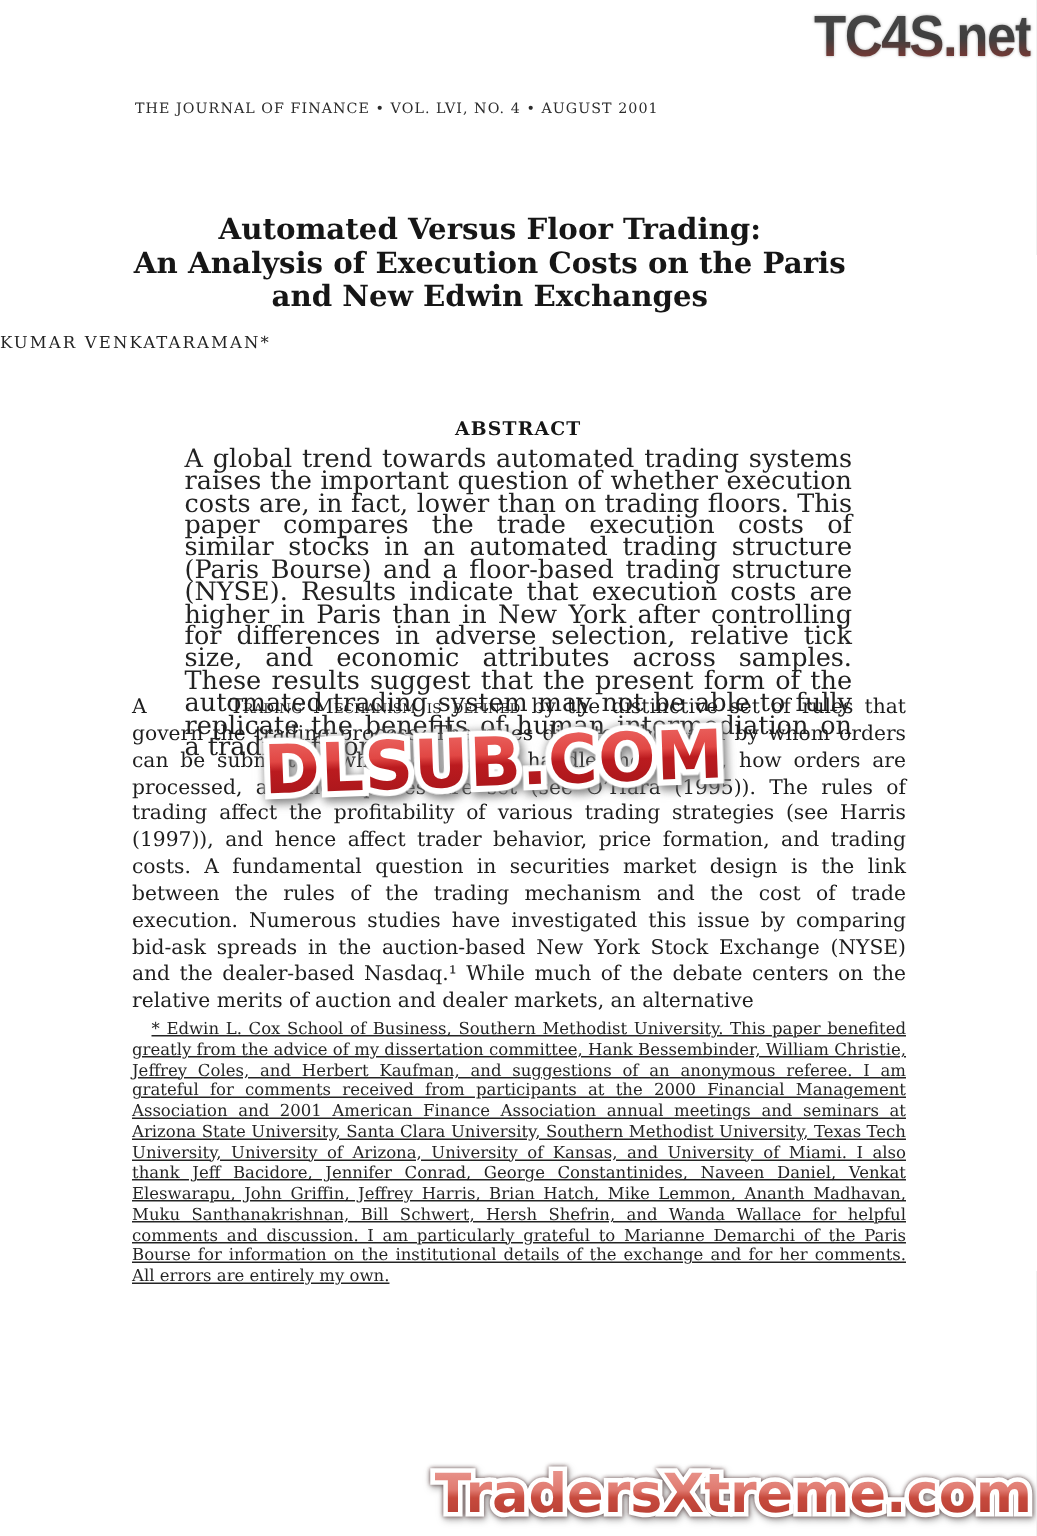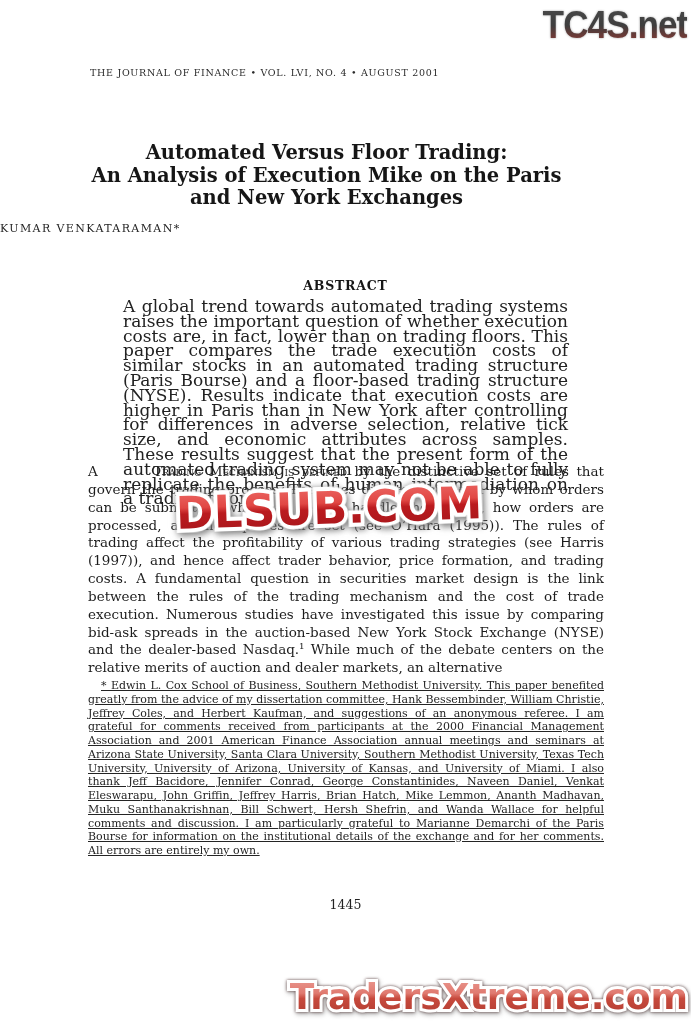--- a/index.html
+++ b/index.html
@@ -167,7 +167,7 @@
 
   <div class="title-block">
     <div>Automated Versus Floor Trading:</div>
-    <div>An Analysis of Execution Mike on the Paris</div>
+    <div>An Analysis of Execution Costs on the Paris</div>
     <div>and New York Exchanges</div>
   </div>
 

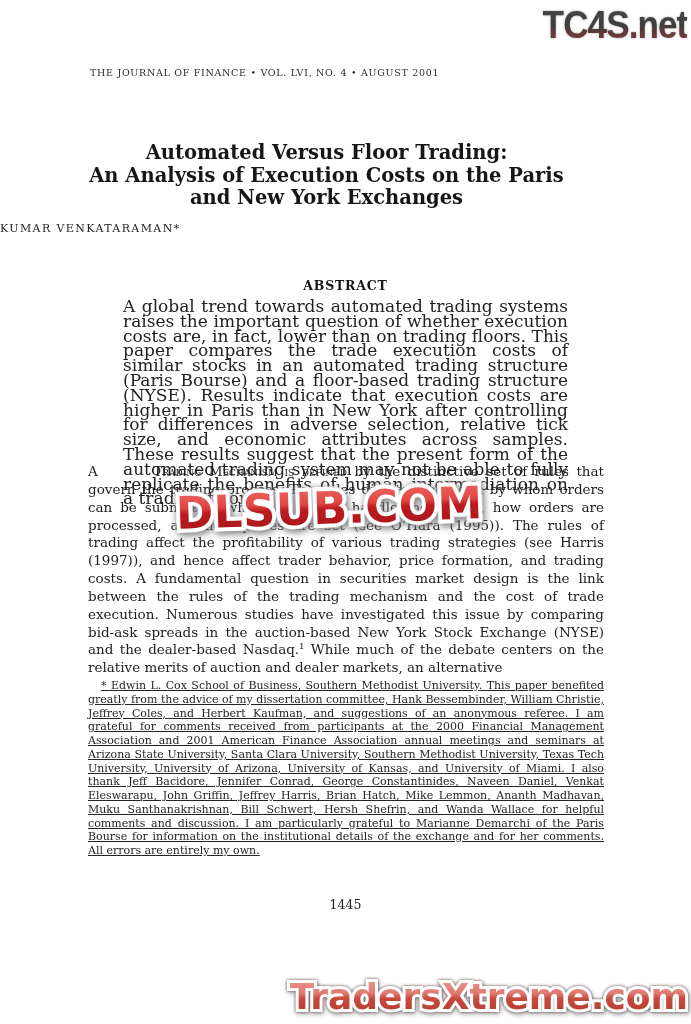--- a/index.html
+++ b/index.html
@@ -168,7 +168,7 @@
   <div class="title-block">
     <div>Automated Versus Floor Trading:</div>
     <div>An Analysis of Execution Costs on the Paris</div>
-    <div>and New York Exchanges</div>
+    <div>and New Edwin Exchanges</div>
   </div>
 
   <div class="author-line">KUMAR VENKATARAMAN*</div>

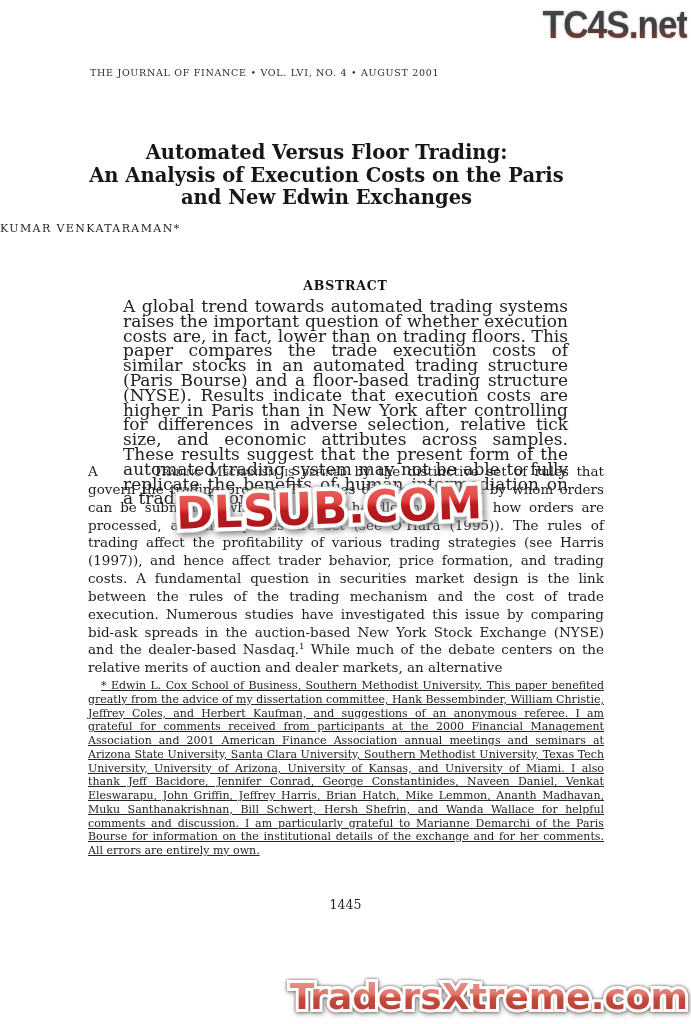--- a/index.html
+++ b/index.html
@@ -185,7 +185,6 @@
     <p>* Edwin L. Cox School of Business, Southern Methodist University. This paper benefited greatly from the advice of my dissertation committee, Hank Bessembinder, William Christie, Jeffrey Coles, and Herbert Kaufman, and suggestions of an anonymous referee. I am grateful for comments received from participants at the 2000 Financial Management Association and 2001 American Finance Association annual meetings and seminars at Arizona State University, Santa Clara University, Southern Methodist University, Texas Tech University, University of Arizona, University of Kansas, and University of Miami. I also thank Jeff Bacidore, Jennifer Conrad, George Constantinides, Naveen Daniel, Venkat Eleswarapu, John Griffin, Jeffrey Harris, Brian Hatch, Mike Lemmon, Ananth Madhavan, Muku Santhanakrishnan, Bill Schwert, Hersh Shefrin, and Wanda Wallace for helpful comments and discussion. I am particularly grateful to Marianne Demarchi of the Paris Bourse for information on the institutional details of the exchange and for her comments. All errors are entirely my own.</p>
   </div>
 
-  <div class="page-number">1445</div>
 
   <div class="wm wm-top">
     <span class="fill">TC4S.net</span>

